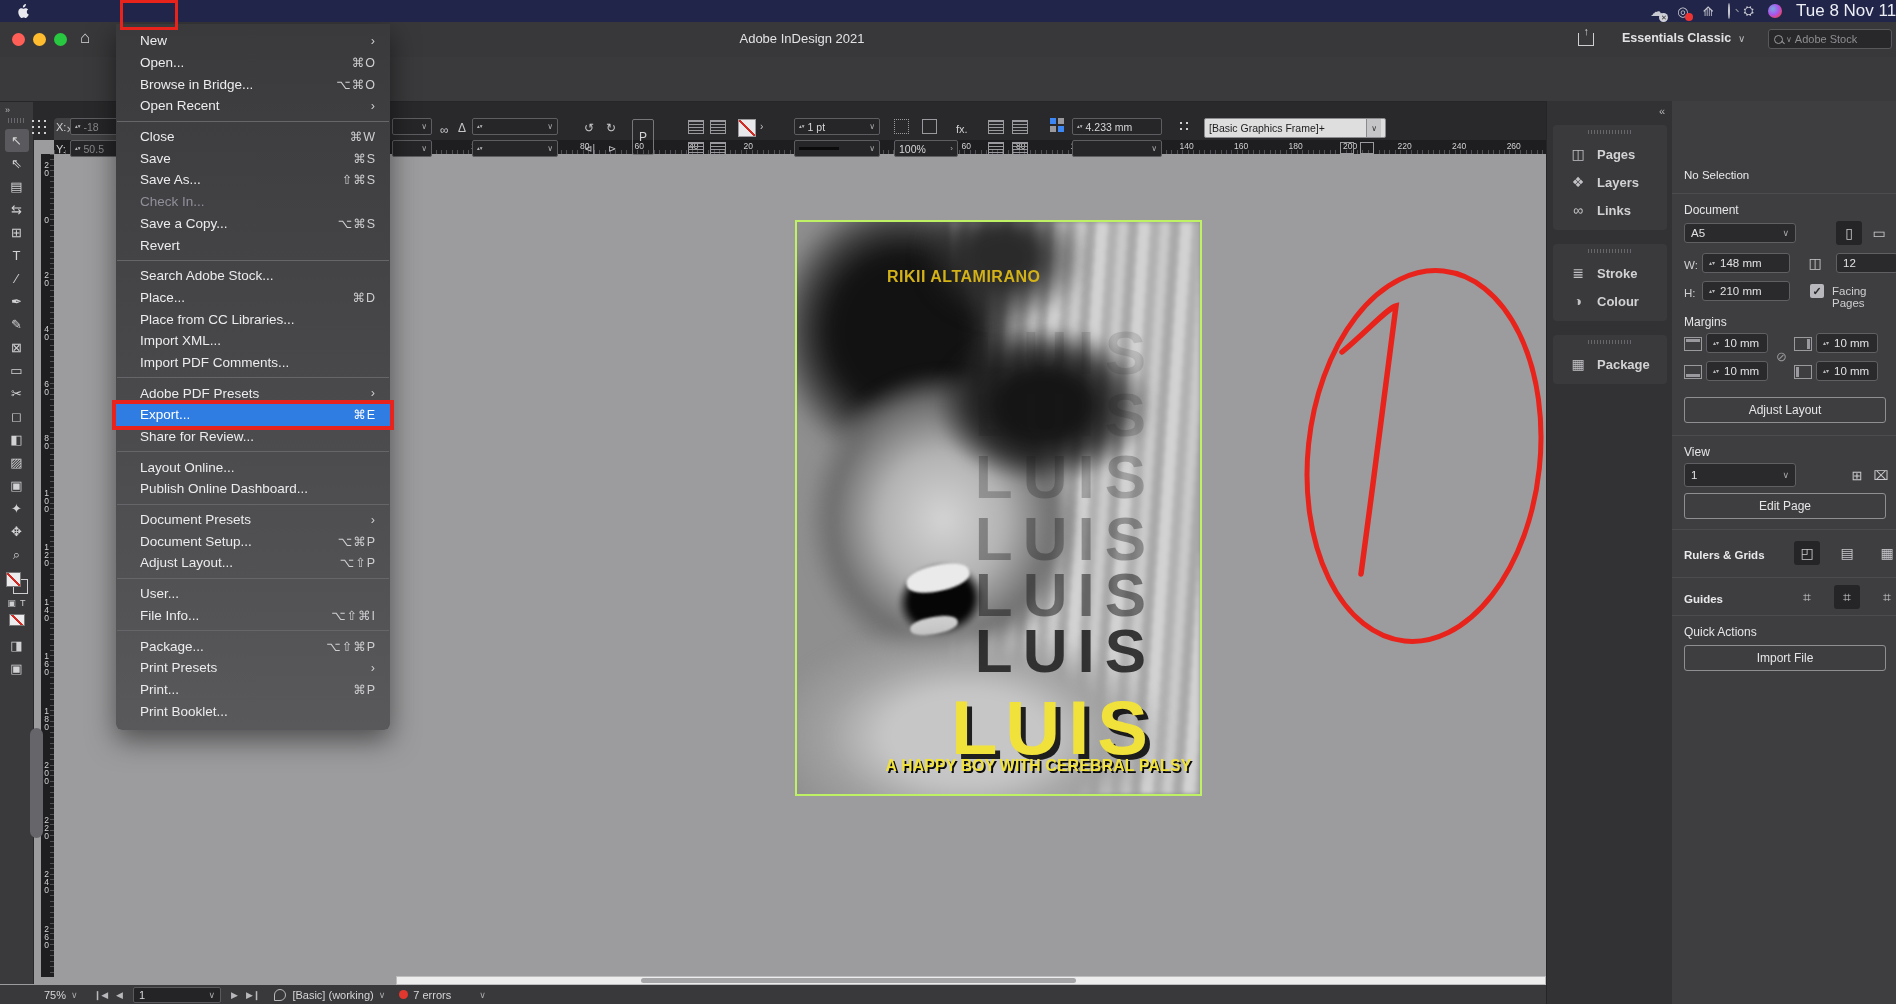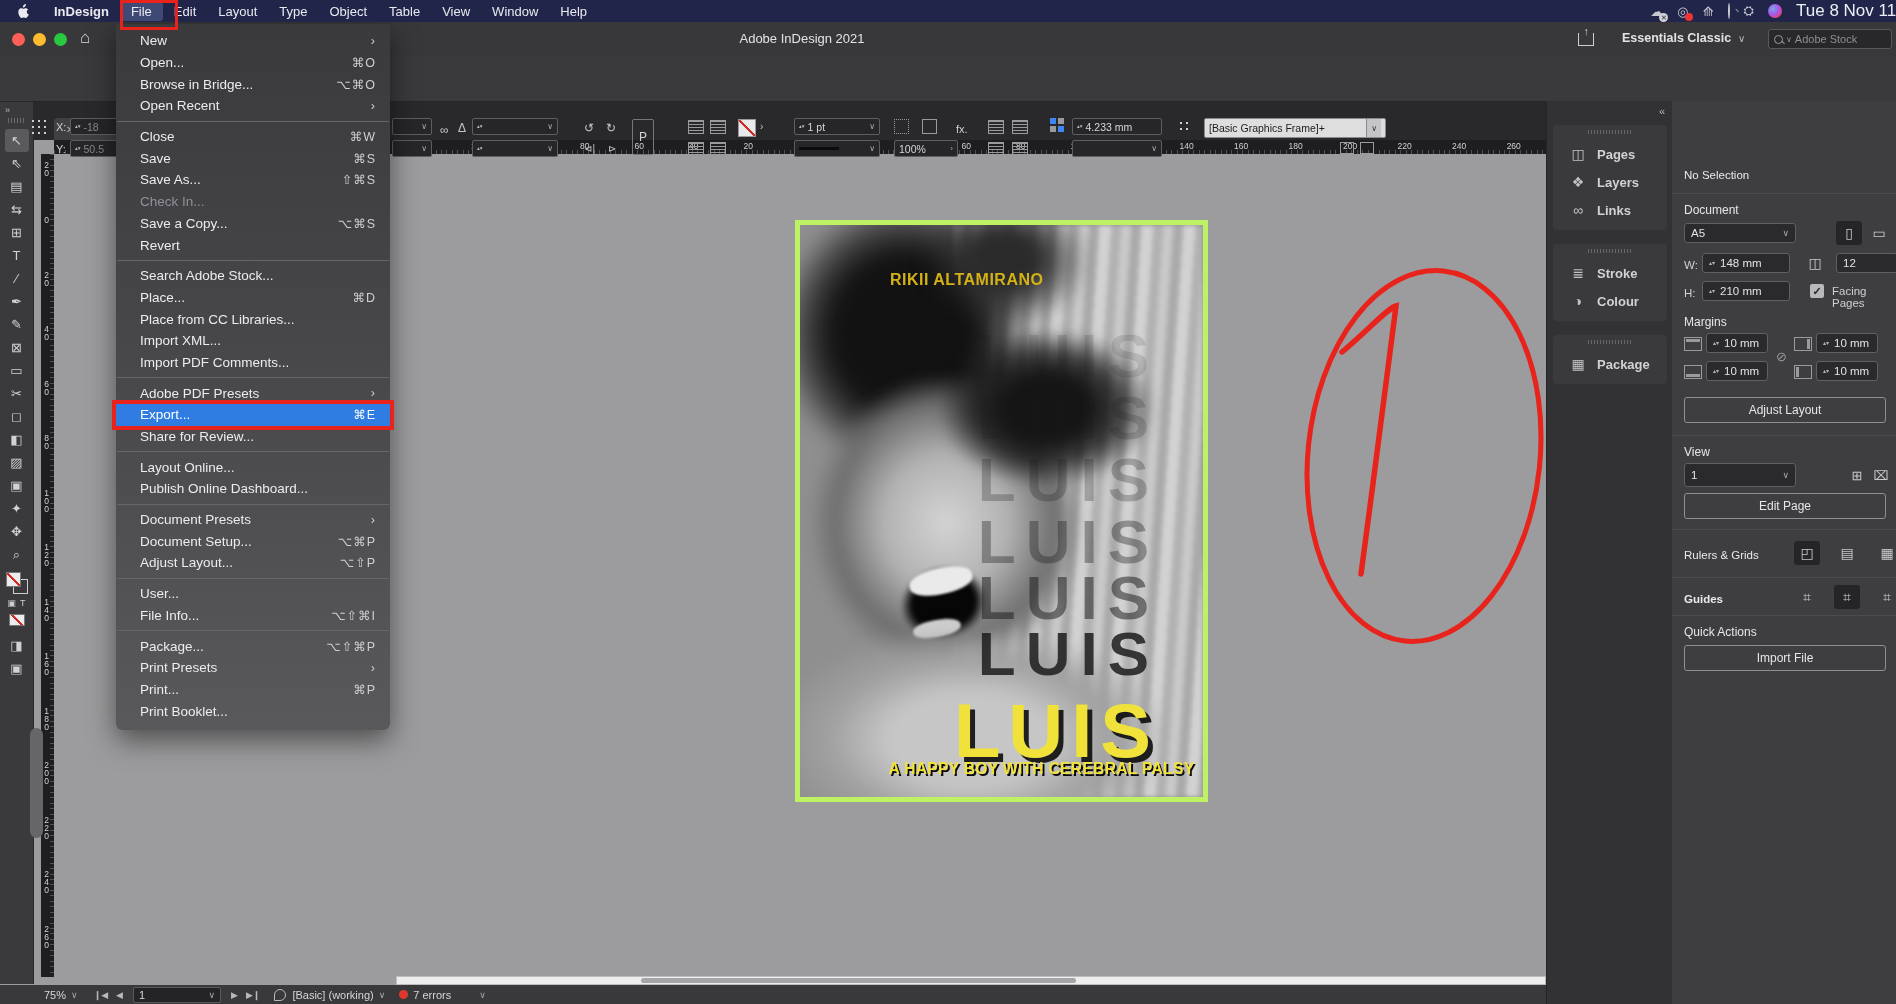--- a/index.html
+++ b/index.html
@@ -184,18 +184,6 @@
   <svg width="13" height="15" viewBox="0 0 13 15" style="margin-left:16px;flex:none">
     <path fill="#e9e9ef" d="M9.1 2.4c.5-.6.9-1.5.8-2.4-.8 0-1.7.5-2.2 1.1-.5.6-.9 1.5-.8 2.3.9.1 1.7-.4 2.2-1zM10.8 7.9c0-1.6 1.3-2.4 1.4-2.4-.8-1.1-1.9-1.3-2.3-1.3-1 -.1-1.9.6-2.4.6-.5 0-1.3-.6-2.1-.6-1.1 0-2.1.6-2.6 1.6-1.1 2-.3 4.9.8 6.5.5.8 1.2 1.7 2 1.6.8 0 1.1-.5 2.1-.5 1 0 1.2.5 2.1.5.9 0 1.5-.8 2-1.6.6-.9.9-1.8.9-1.9 0 0-1.8-.7-1.9-2.5z"></path>
   </svg>
-  <div class="mb-items">
-      <span class="mb-item bold">InDesign</span>
-      <span class="mb-item open">File</span>
-      <span class="mb-item">Edit</span>
-      <span class="mb-item">Layout</span>
-      <span class="mb-item">Type</span>
-      <span class="mb-item">Object</span>
-      <span class="mb-item">Table</span>
-      <span class="mb-item">View</span>
-      <span class="mb-item">Window</span>
-      <span class="mb-item">Help</span>
-    </div>
   <div class="mb-right">
     <span class="mb-ic ccicon">☁<span class="xbadge">✕</span></span>
     <span class="mb-ic ccicon">◎<span class="badge"></span></span>

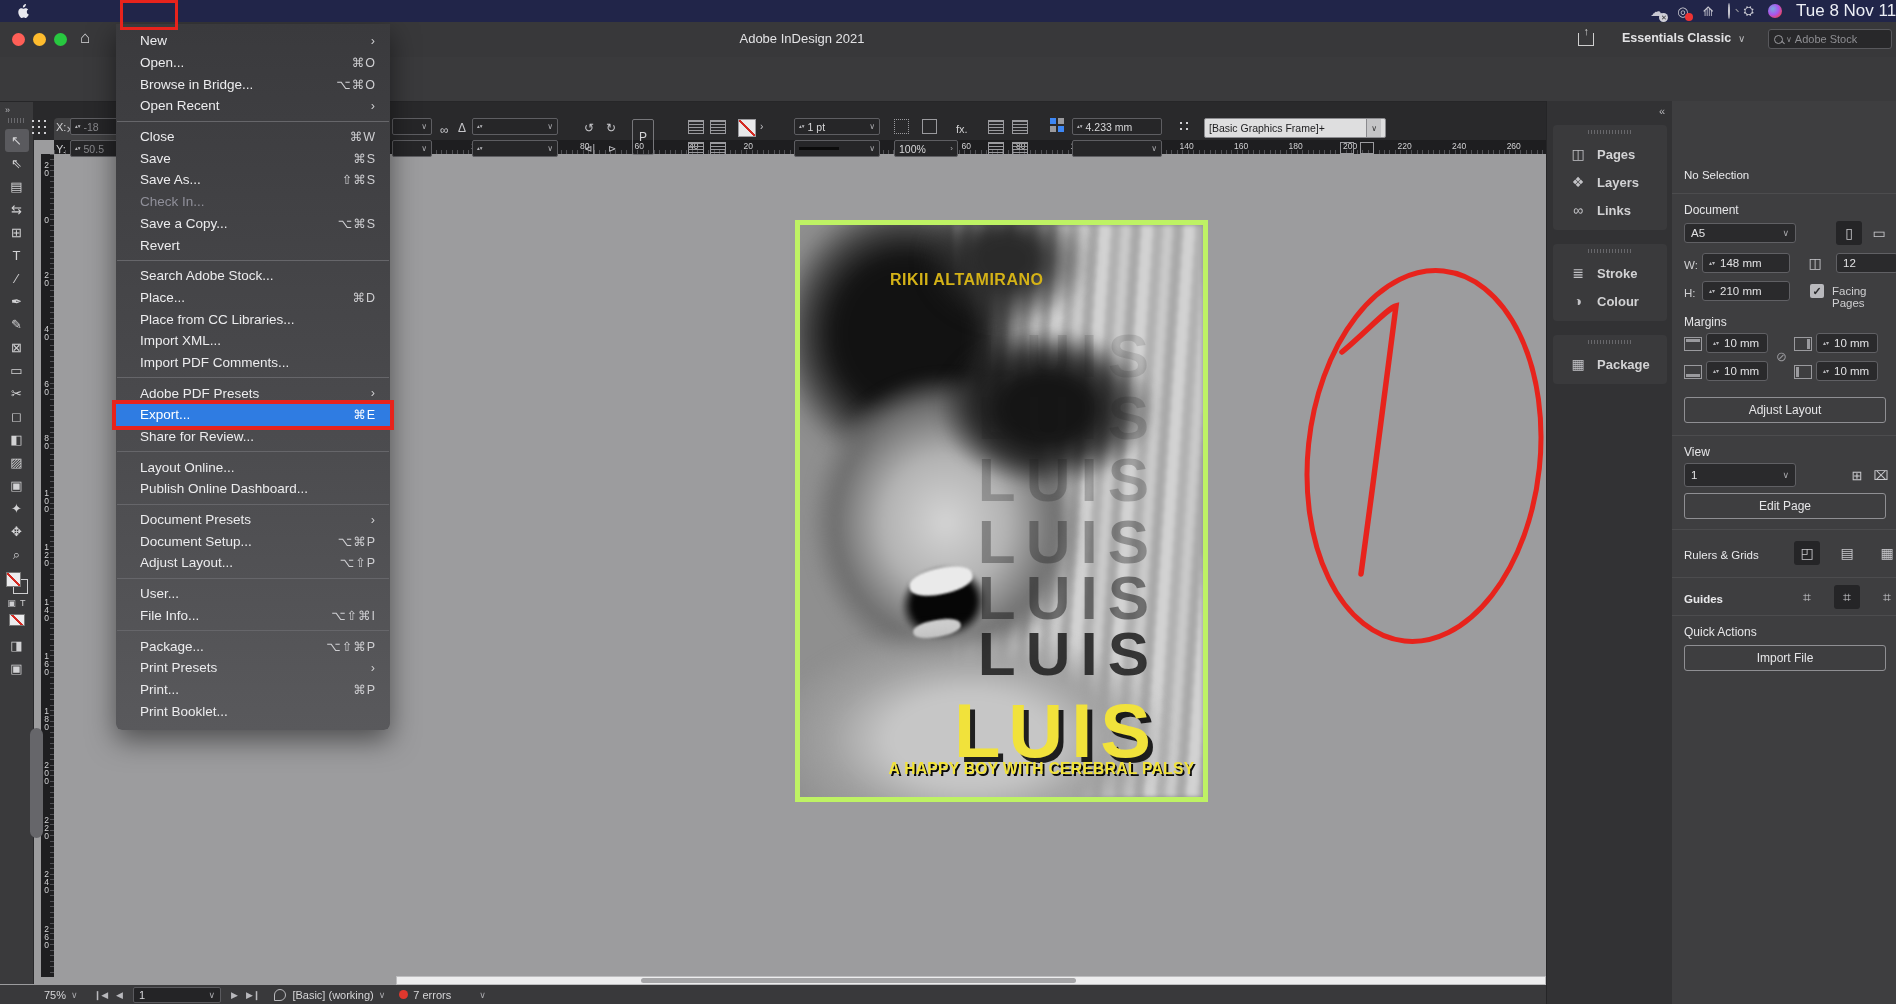--- a/index.html
+++ b/index.html
@@ -93,7 +93,7 @@
   #canvas{position:absolute;left:54px;top:154px;width:1492px;height:823px;background:#9c9c9e;z-index:2}
 
   
-  #page{position:absolute;left:795px;top:220px;width:403px;height:572px;background:#8f8f8f;border:5px solid #bef264;
+  #page{position:absolute;left:795px;top:220px;width:403px;height:572px;background:#8f8f8f;border:2px solid #bef264;
         overflow:hidden;z-index:3}
   #page .curtain{position:absolute;left:38%;top:0;right:0;bottom:0;
         background:repeating-linear-gradient(94deg,#c9c9c9 0 10px,#aaaaaa 10px 20px,#d2d2d2 20px 32px,#b2b2b2 32px 42px);

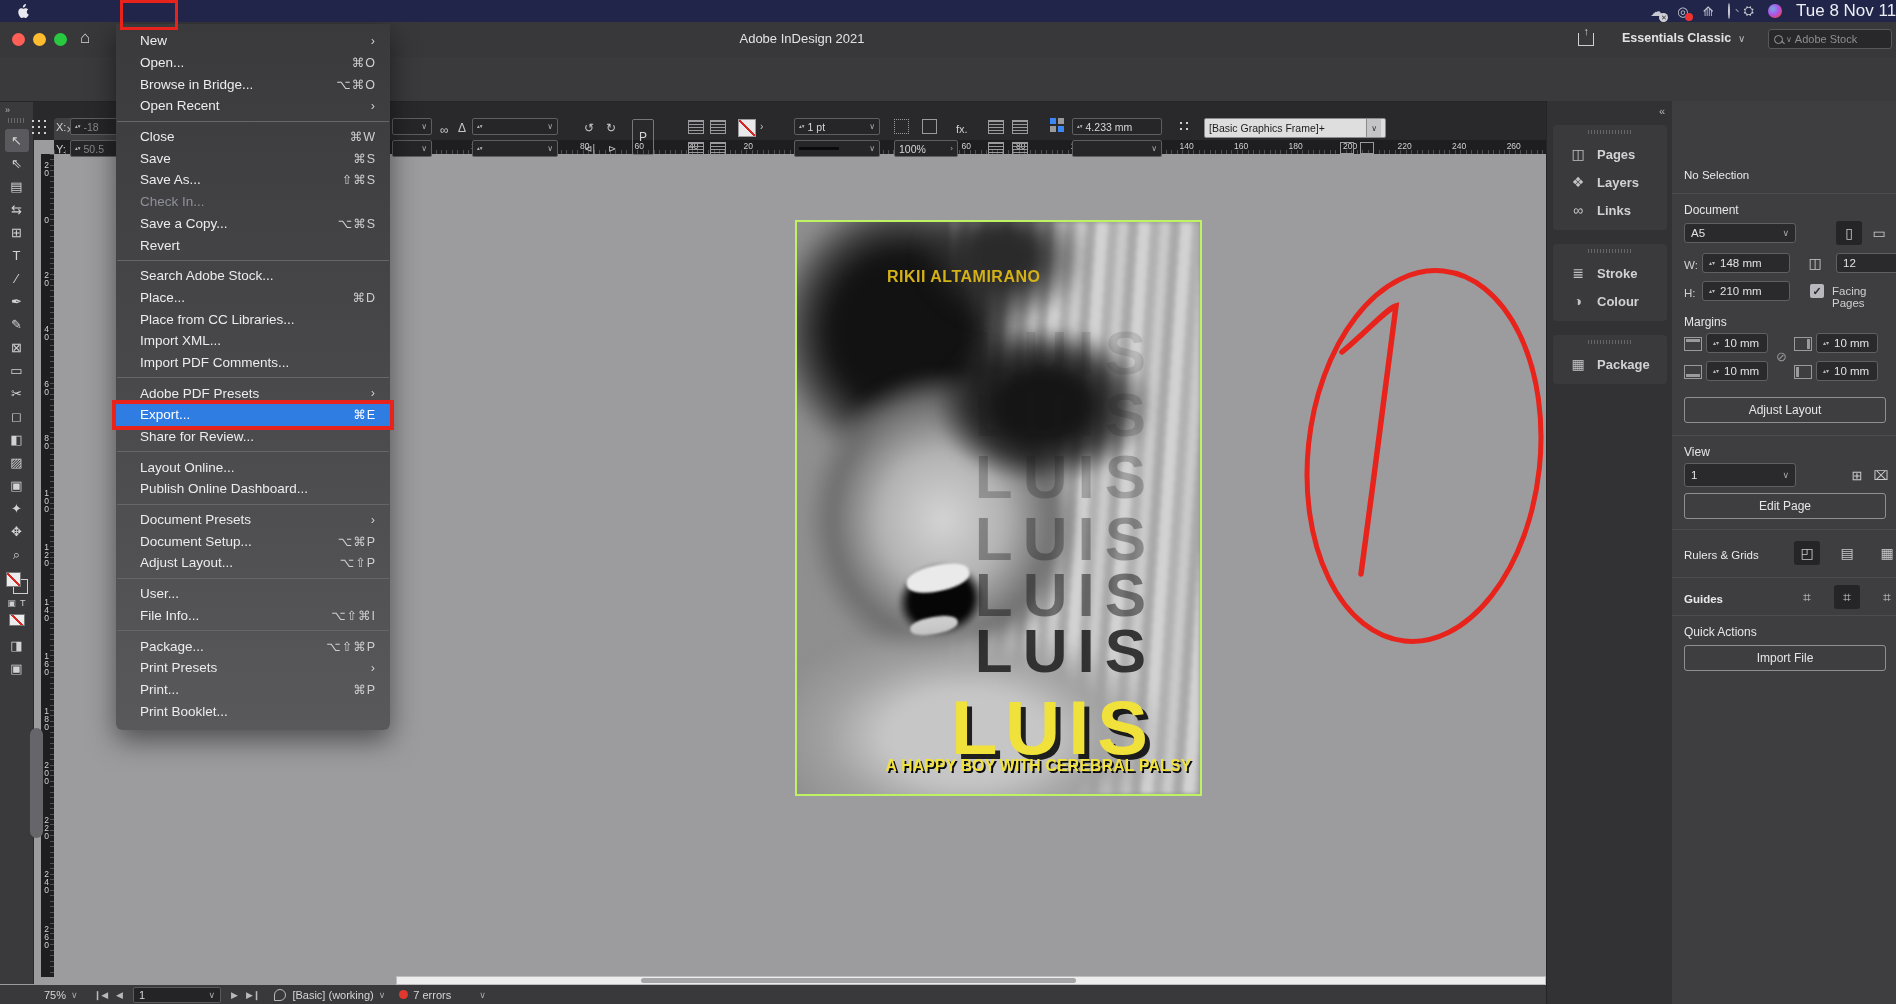--- a/index.html
+++ b/index.html
@@ -655,7 +655,7 @@
   <span class="icbtn" style="left:196px;top:362px;font-size:13px">⌧</span>
   <div class="pbtn" style="left:12px;top:392px;width:200px">Edit Page</div>
   <div class="pdiv" style="top:428px"></div>
-  <span class="small-label" style="left:12px;top:448px;font-weight:normal;color:#e9e9eb">Rulers &amp; Grids</span>
+  <span class="small-label" style="left:12px;top:448px;font-weight:bold;color:#e9e9eb">Rulers &amp; Grids</span>
   <span class="icbtn active" style="left:122px;top:440px">◰</span>
   <span class="icbtn" style="left:162px;top:440px">▤</span>
   <span class="icbtn" style="left:202px;top:440px">▦</span>

